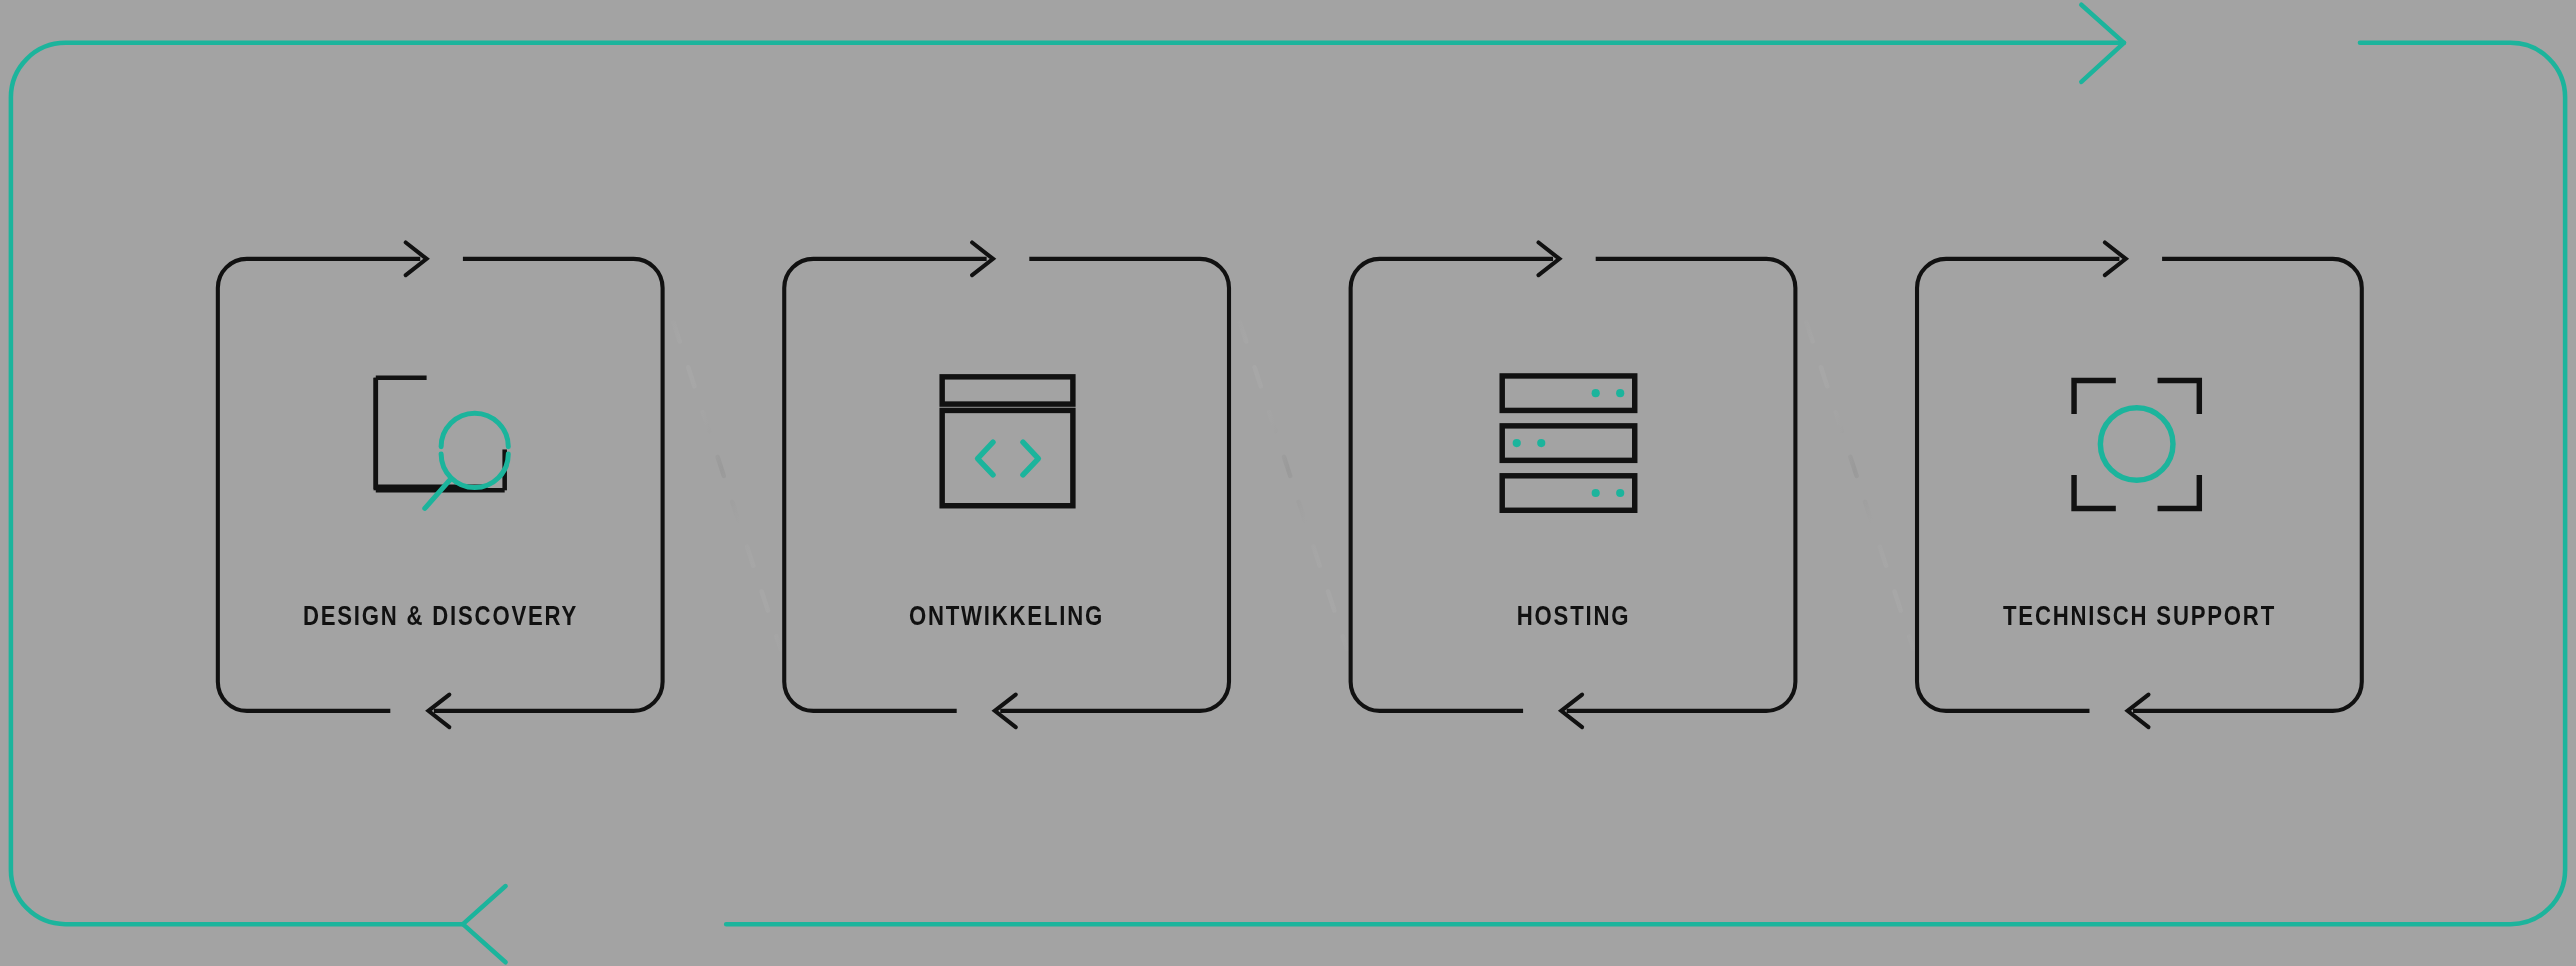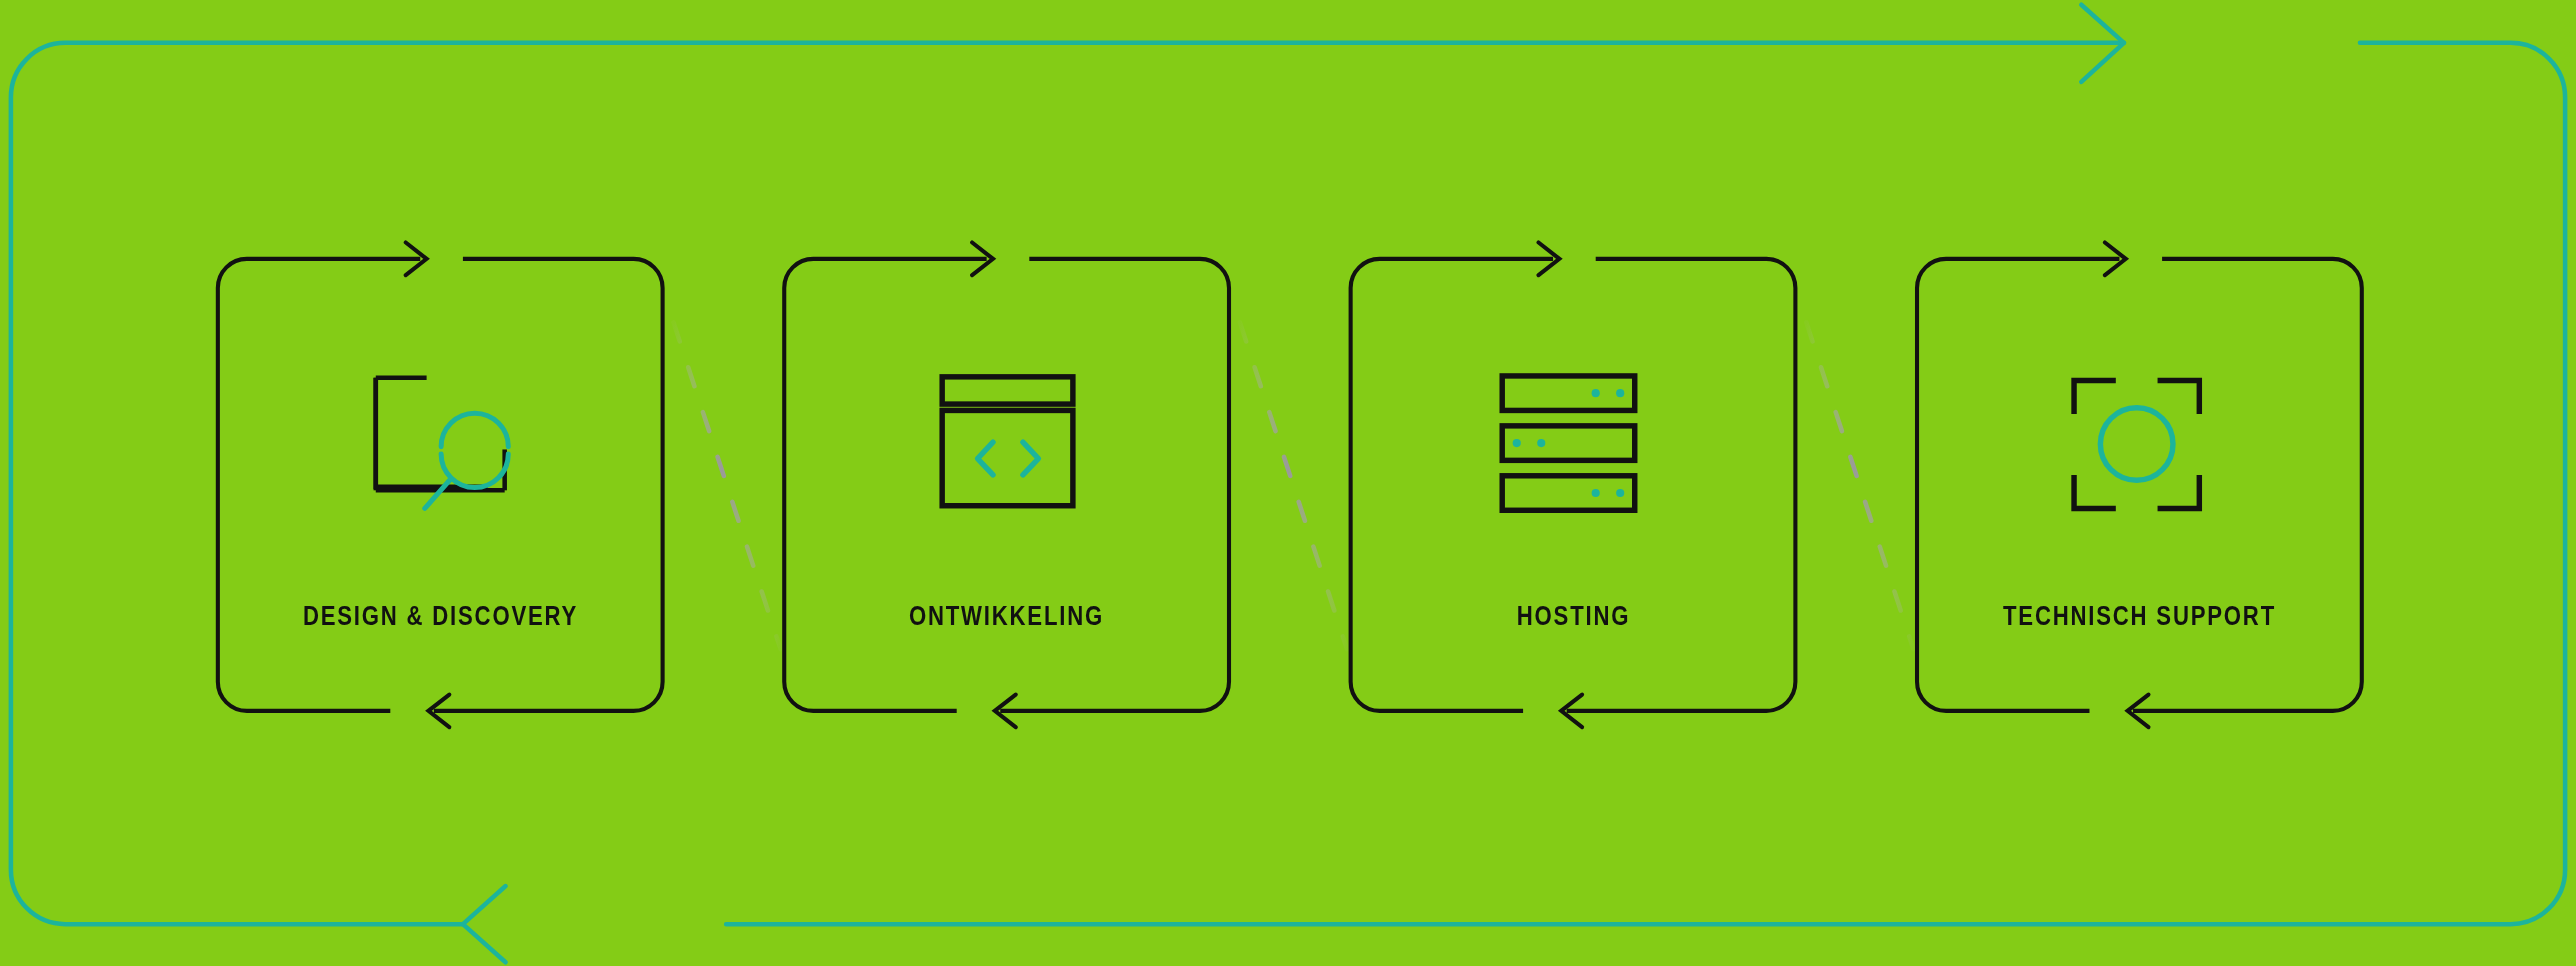--- a/index.html
+++ b/index.html
@@ -15,7 +15,7 @@
     position: relative;
     width: 2576px;
     height: 967px;
-    background: #84cc16;
+    background: #a3a3a3;
     overflow: hidden;
   }
   #stage svg.layer {

